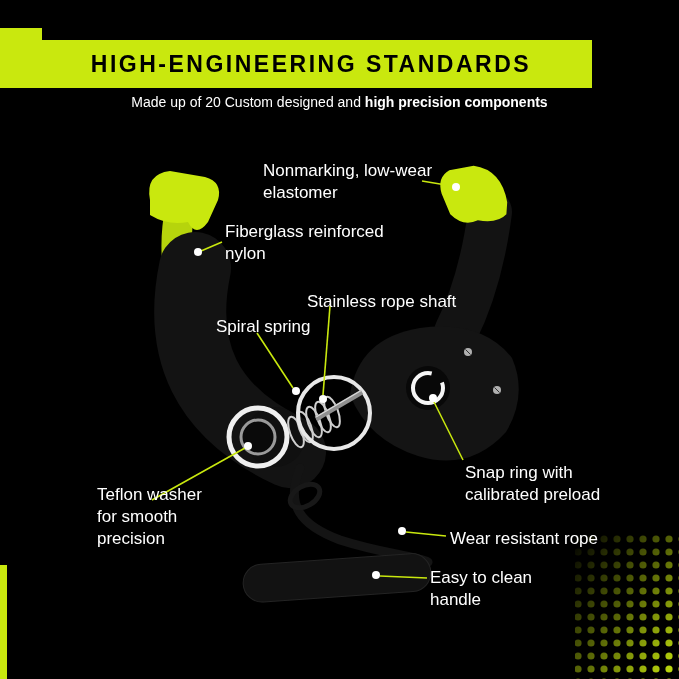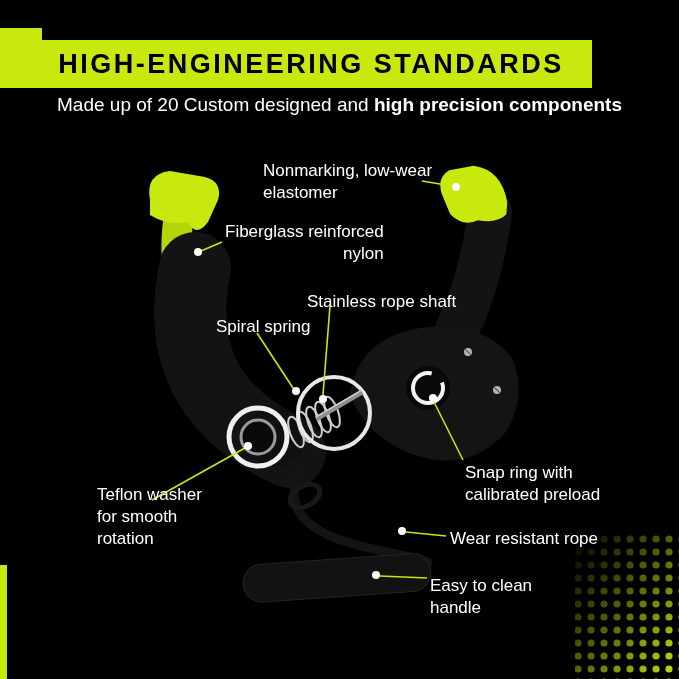--- a/index.html
+++ b/index.html
@@ -23,7 +23,7 @@
     display:flex;align-items:center;justify-content:center;
   }
   .banner-title{
-    color:#000;font-weight:900;font-size:27px;letter-spacing:2.5px;
+    color:#000;font-weight:900;font-size:23px;letter-spacing:2.5px;
     white-space:nowrap;
   }
   .subtitle{

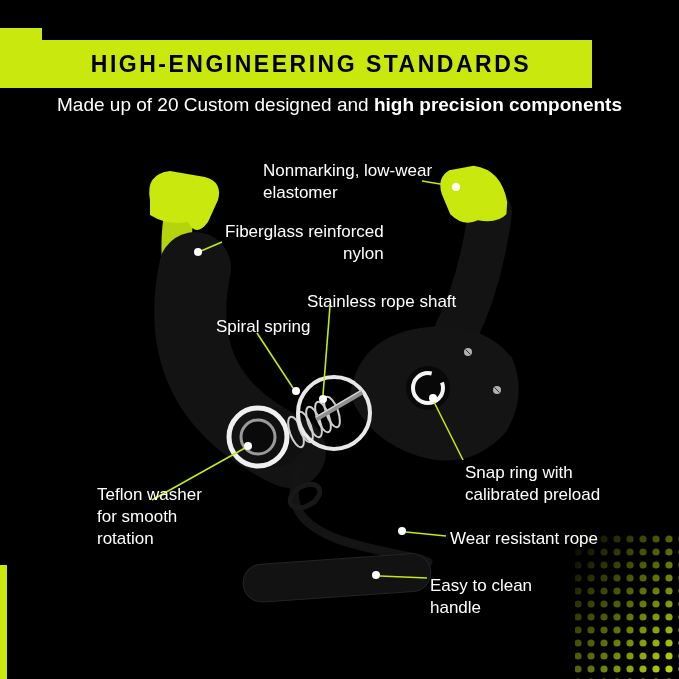--- a/index.html
+++ b/index.html
@@ -28,7 +28,7 @@
   }
   .subtitle{
     position:absolute;left:0;top:94px;width:679px;
-    text-align:center;color:#fff;font-size:19px;
+    text-align:center;color:#fff;font-size:14px;
   }
   .subtitle .bold{font-weight:700;}
 

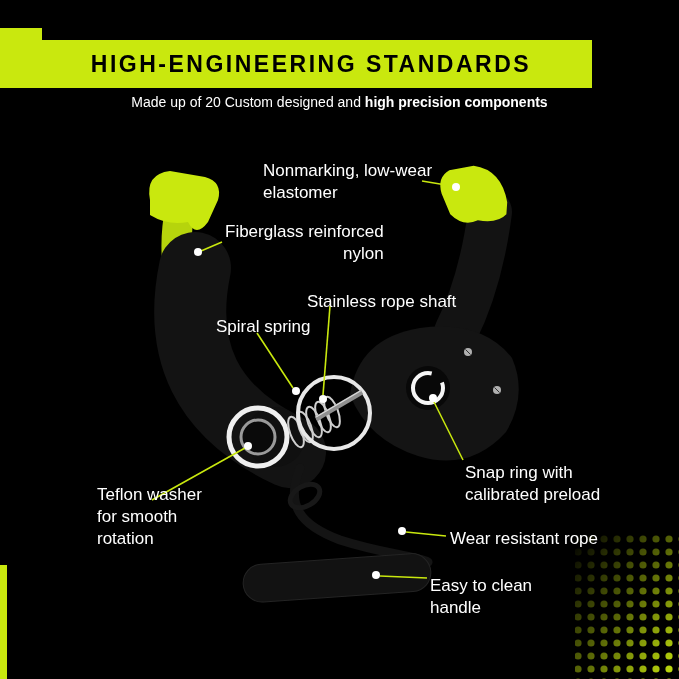--- a/index.html
+++ b/index.html
@@ -43,7 +43,7 @@
   .callout span{display:block;}
 
   .c-elastomer{left:263px;top:160px;}
-  .c-fiberglass{left:225px;top:221px;text-align:right;}
+  .c-fiberglass{left:225px;top:221px;}
   .c-shaft{left:307px;top:291px;}
   .c-spring{left:216px;top:316px;}
   .c-snapring{left:465px;top:462px;}

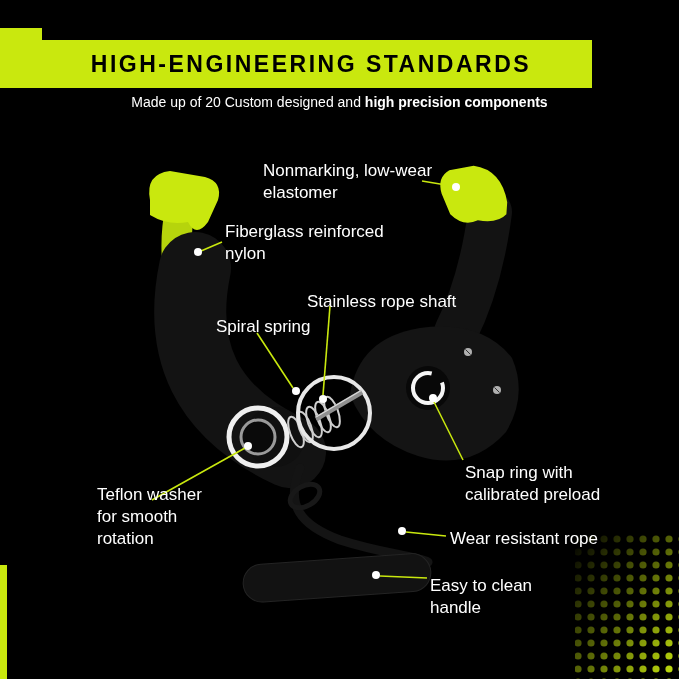--- a/index.html
+++ b/index.html
@@ -163,7 +163,7 @@
   <div class="callout c-teflon">
     <span>Teflon washer</span>
     <span>for smooth</span>
-    <span>rotation</span>
+    <span>precision</span>
   </div>
   <div class="callout c-rope">
     <span>Wear resistant rope</span>

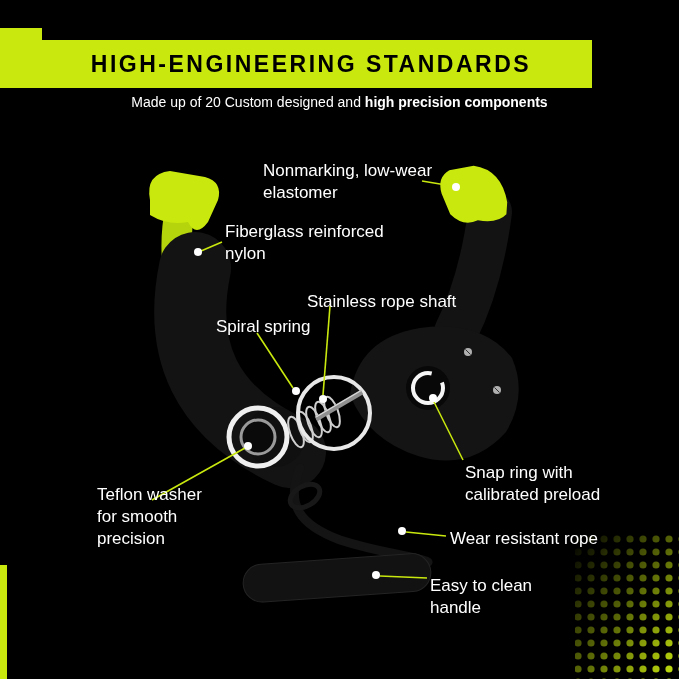--- a/index.html
+++ b/index.html
@@ -49,7 +49,7 @@
   .c-snapring{left:465px;top:462px;}
   .c-teflon{left:97px;top:484px;}
   .c-rope{left:450px;top:528px;}
-  .c-handle{left:430px;top:567px;margin-top:8px;}
+  .c-handle{left:430px;top:567px;}
 </style>
 </head>
 <body>

